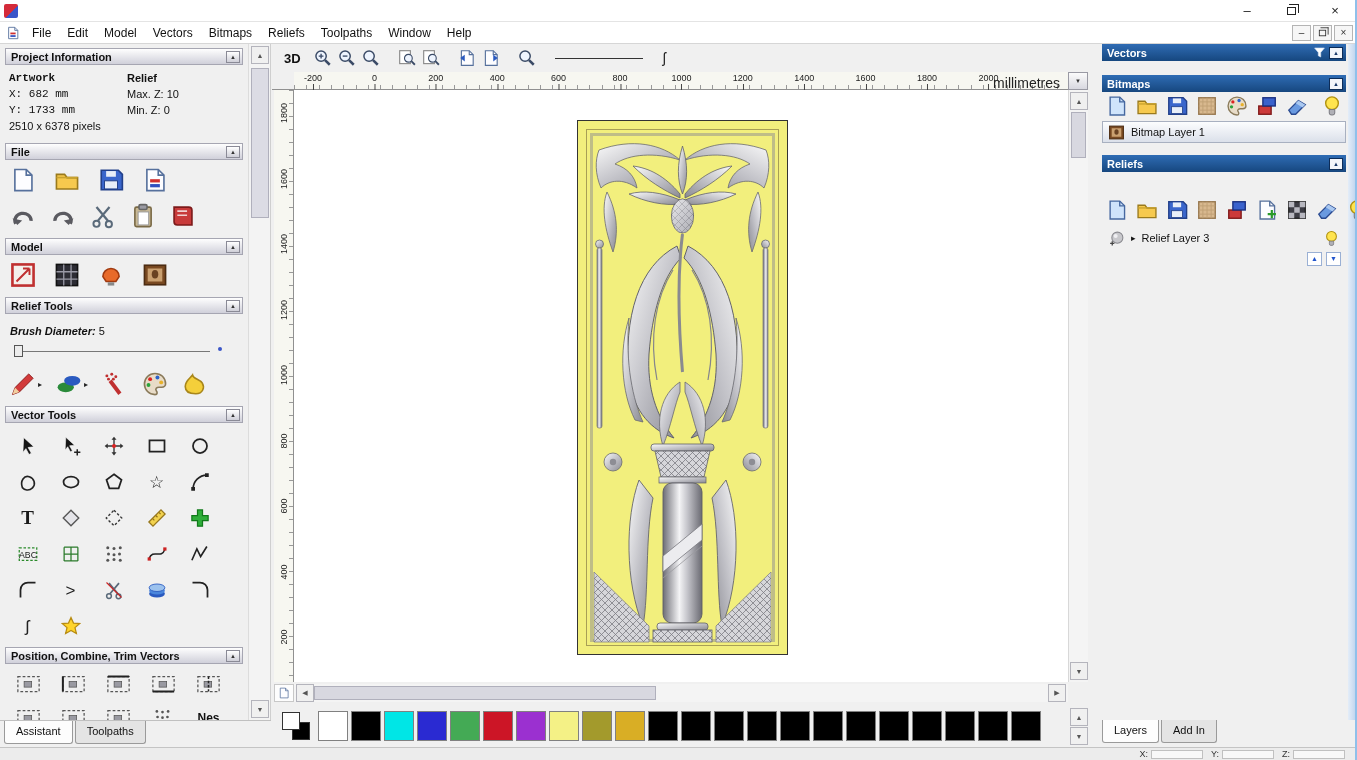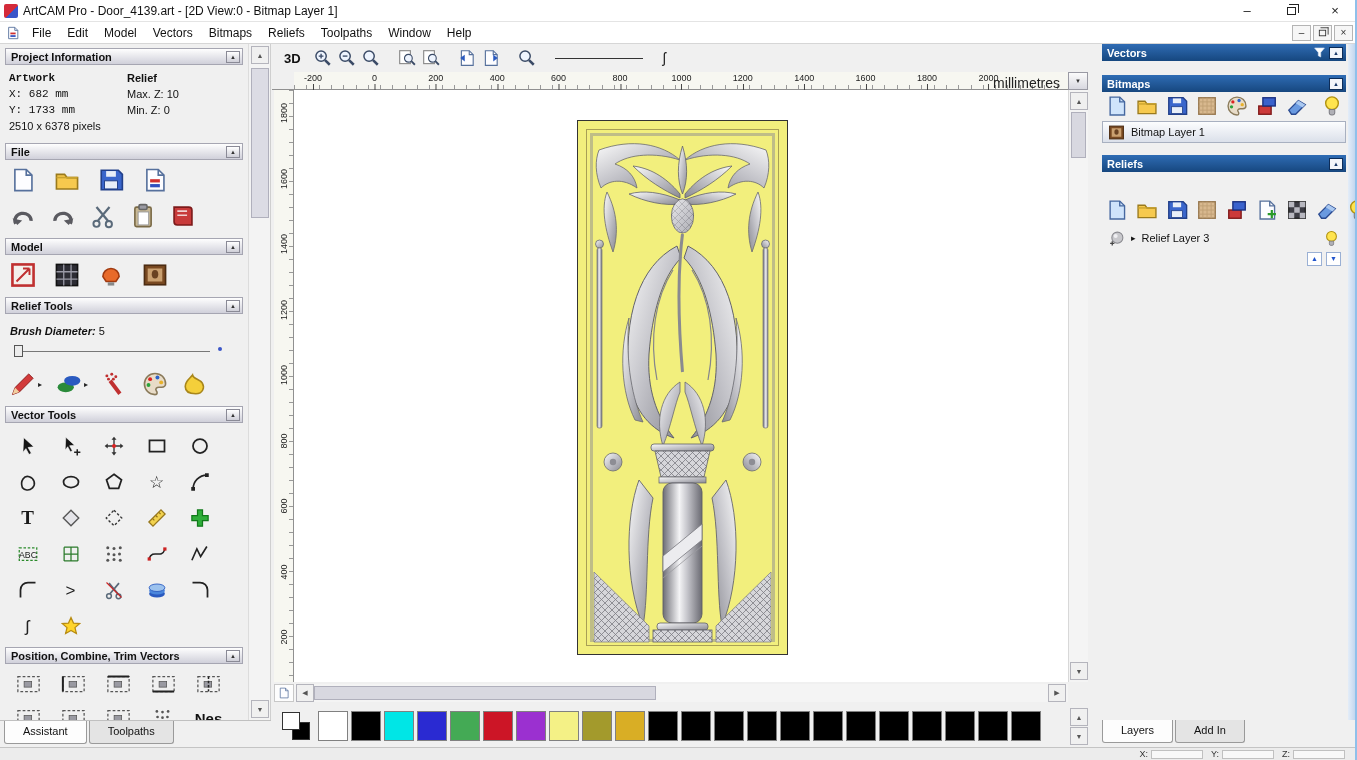--- a/index.html
+++ b/index.html
@@ -368,7 +368,6 @@
 
   <div class="titlebar">
     <div class="app-logo"></div>
-    <span class="title-text">ArtCAM Pro - Door_4139.art - [2D View:0 - Bitmap Layer 1]</span>
     <div class="win-btns">
       <div class="win-btn">–</div>
       <div class="win-btn">

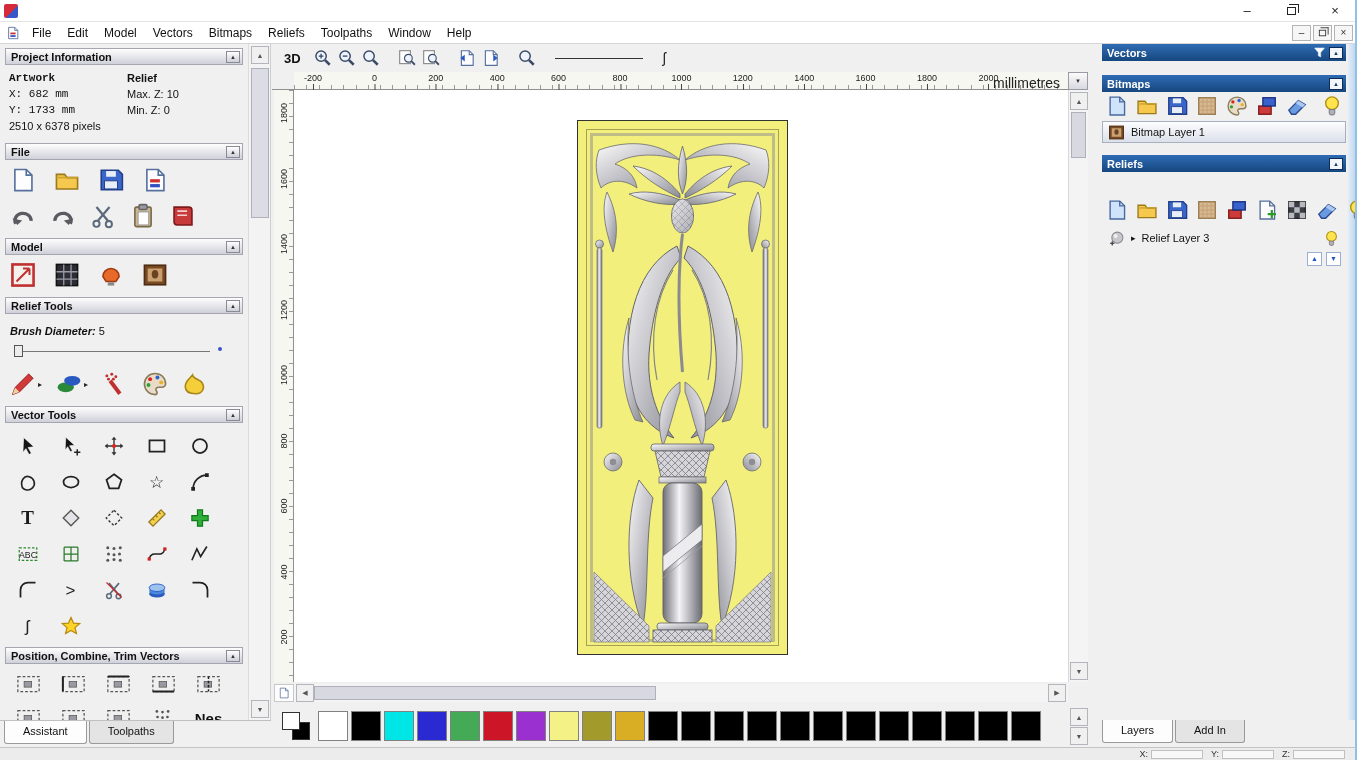--- a/index.html
+++ b/index.html
@@ -52,7 +52,7 @@
   .pos-grid{display:grid;grid-template-columns:repeat(5,45px);padding:6px 6px 0;row-gap:10px;}
   .posc{height:24px;display:flex;align-items:center;justify-content:center;}
   .posc svg{width:27px;height:20px;}
-  .nes{font-weight:bold;font-size:15px;}
+  .nes{font-weight:bold;font-size:12px;}
 
   
   .lsb{position:absolute;left:248px;top:44px;width:23px;height:676px;background:#f3f3f3;border-left:1px solid #dcdcdc;border-right:1px solid #cfcfcf;}

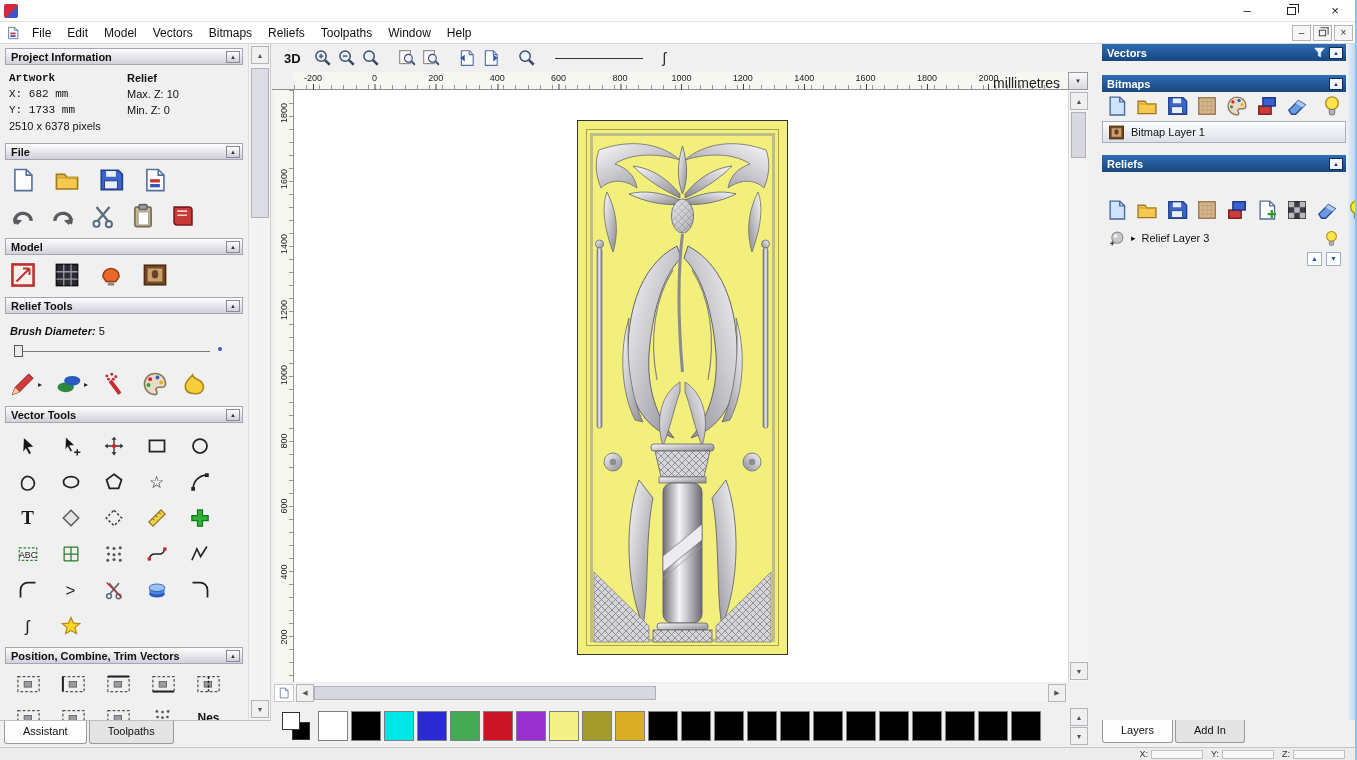--- a/index.html
+++ b/index.html
@@ -106,7 +106,7 @@
   
   .ltabs{position:absolute;left:0;top:720px;width:271px;height:27px;background:#f0f0f0;border-top:1px solid #c0c0c0;display:flex;padding-left:4px;}
   .rtabs{position:absolute;left:1100px;top:720px;height:27px;display:flex;padding-left:2px;}
-  .tab{padding:4px 18px 3px;border:1px solid #9a9a9a;border-top:none;background:#e4e4e4;border-radius:0 0 3px 3px;margin-right:2px;height:23px;}
+  .tab{padding:4px 11px 3px;border:1px solid #9a9a9a;border-top:none;background:#e4e4e4;border-radius:0 0 3px 3px;margin-right:2px;height:23px;}
   .tab.active{background:#fdfdfd;}
 
   

